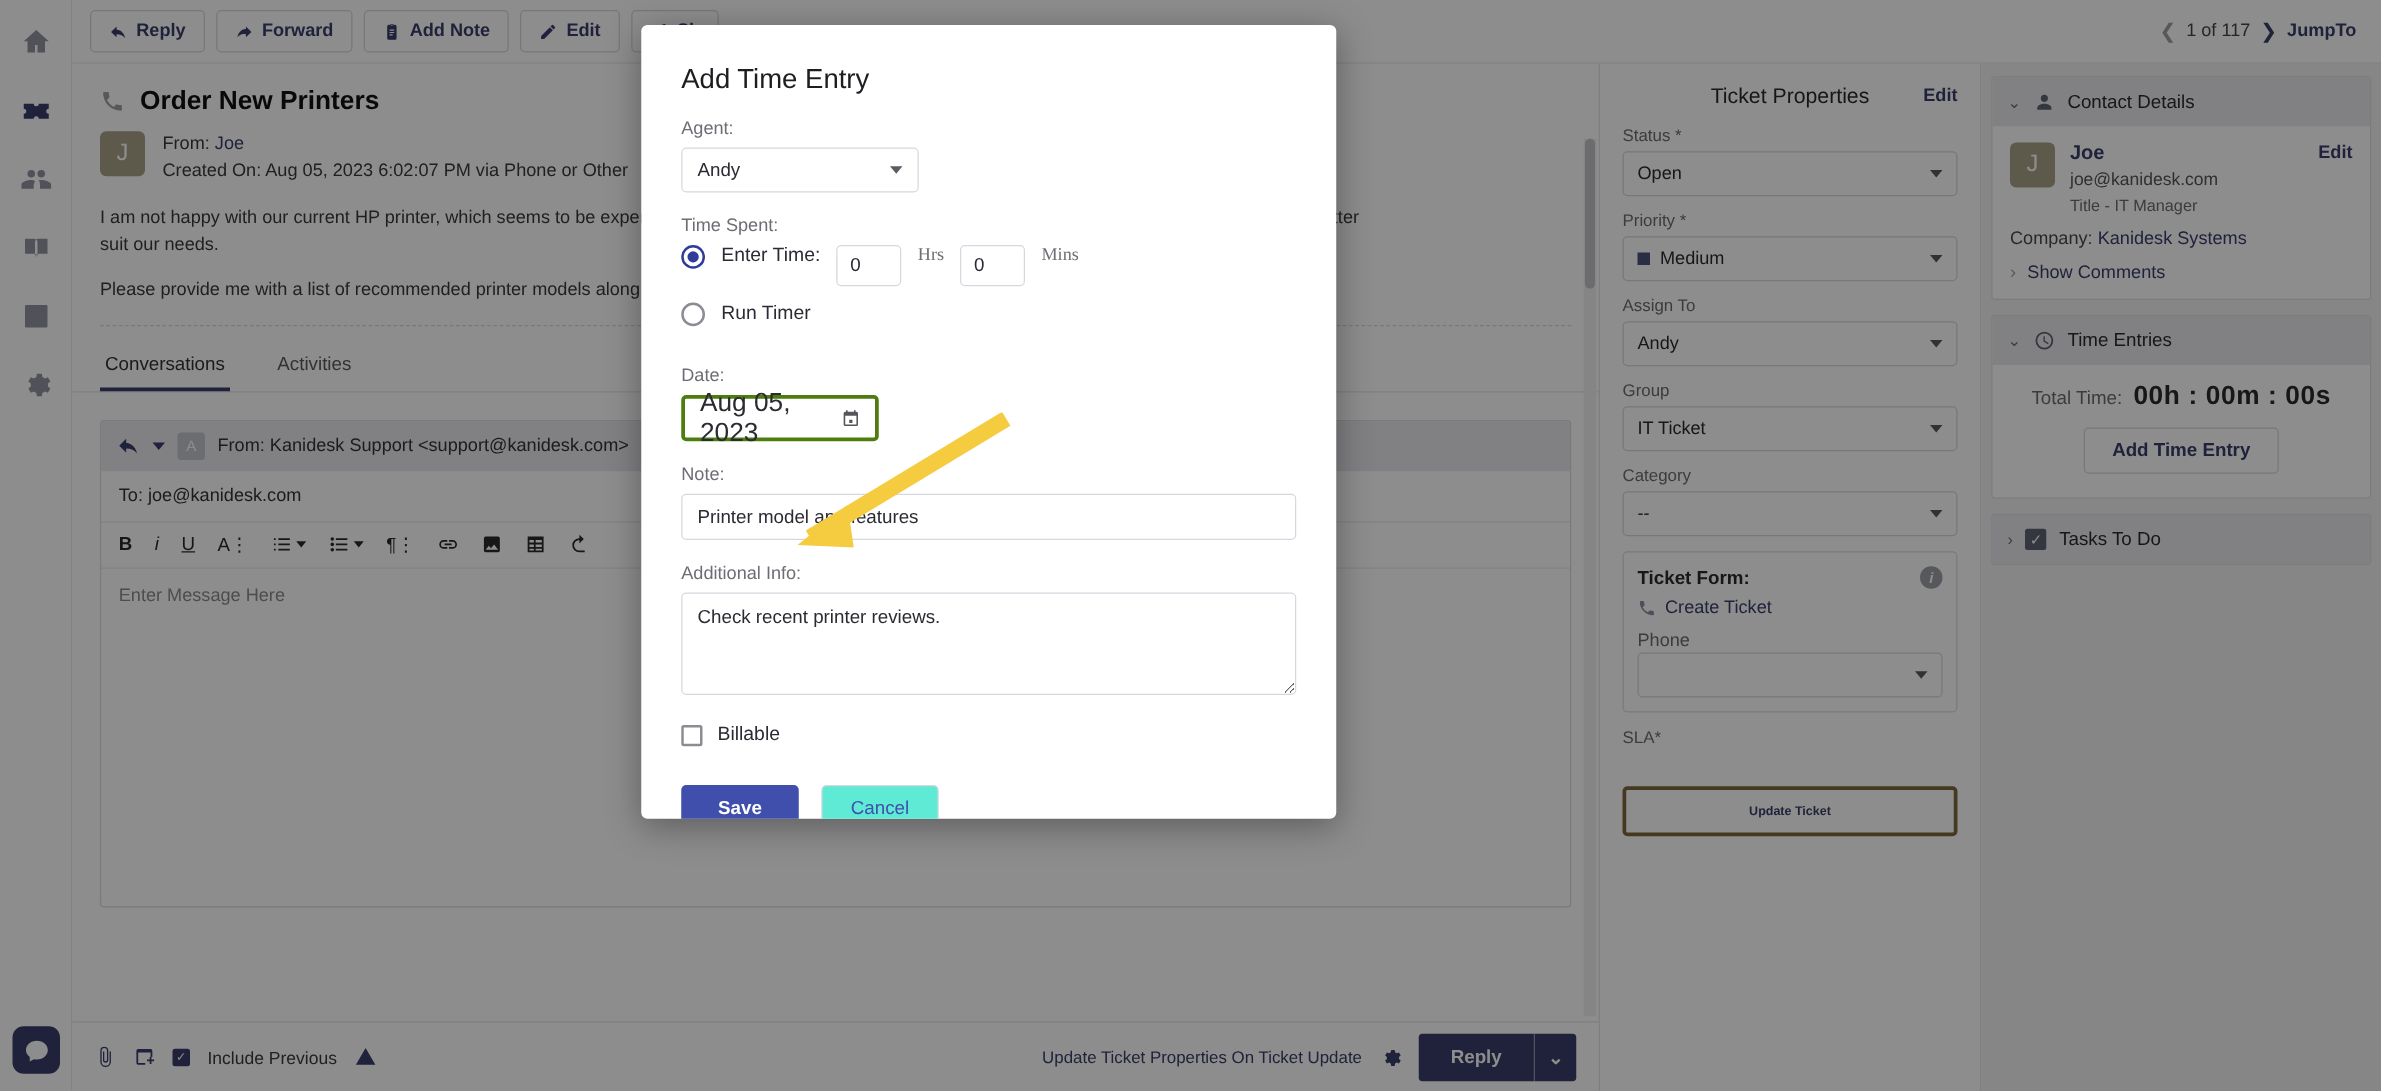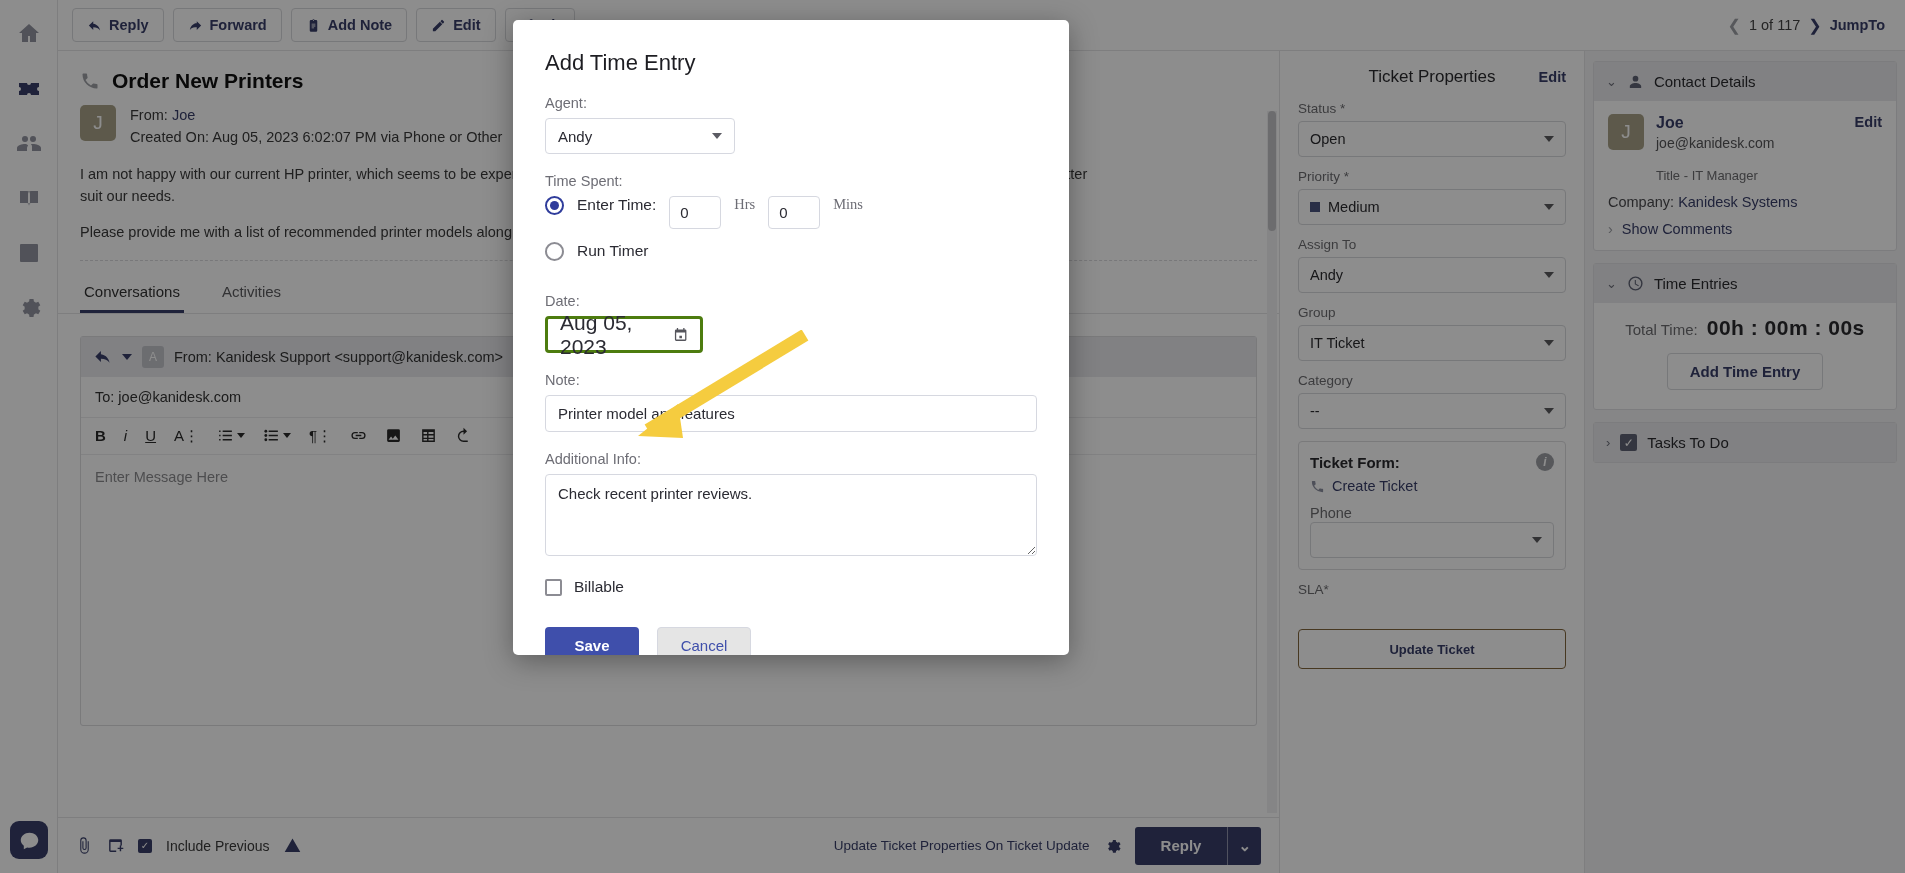--- a/index.html
+++ b/index.html
@@ -164,7 +164,7 @@
   .contact-row { display: flex; gap: 12px; }
   .cname { font-size: 16px; font-weight: bold; color: #2f3c9b; }
   .cmail { font-size: 14px; color: #55555c; margin-top: 3px; }
-  .ctitle { font-size: 13px; color: #6d6d75; margin-top: 17px; }
+  .ctitle { font-size: 13px; color: #6d6d75; margin-top: 6px; }
   .cedit { margin-left: auto; color: #2f3c9b; font-size: 14.5px;
     font-weight: 600; cursor: pointer; }
   .ccomp { font-size: 14.5px; color: #4a4a52; margin-top: 11px; }

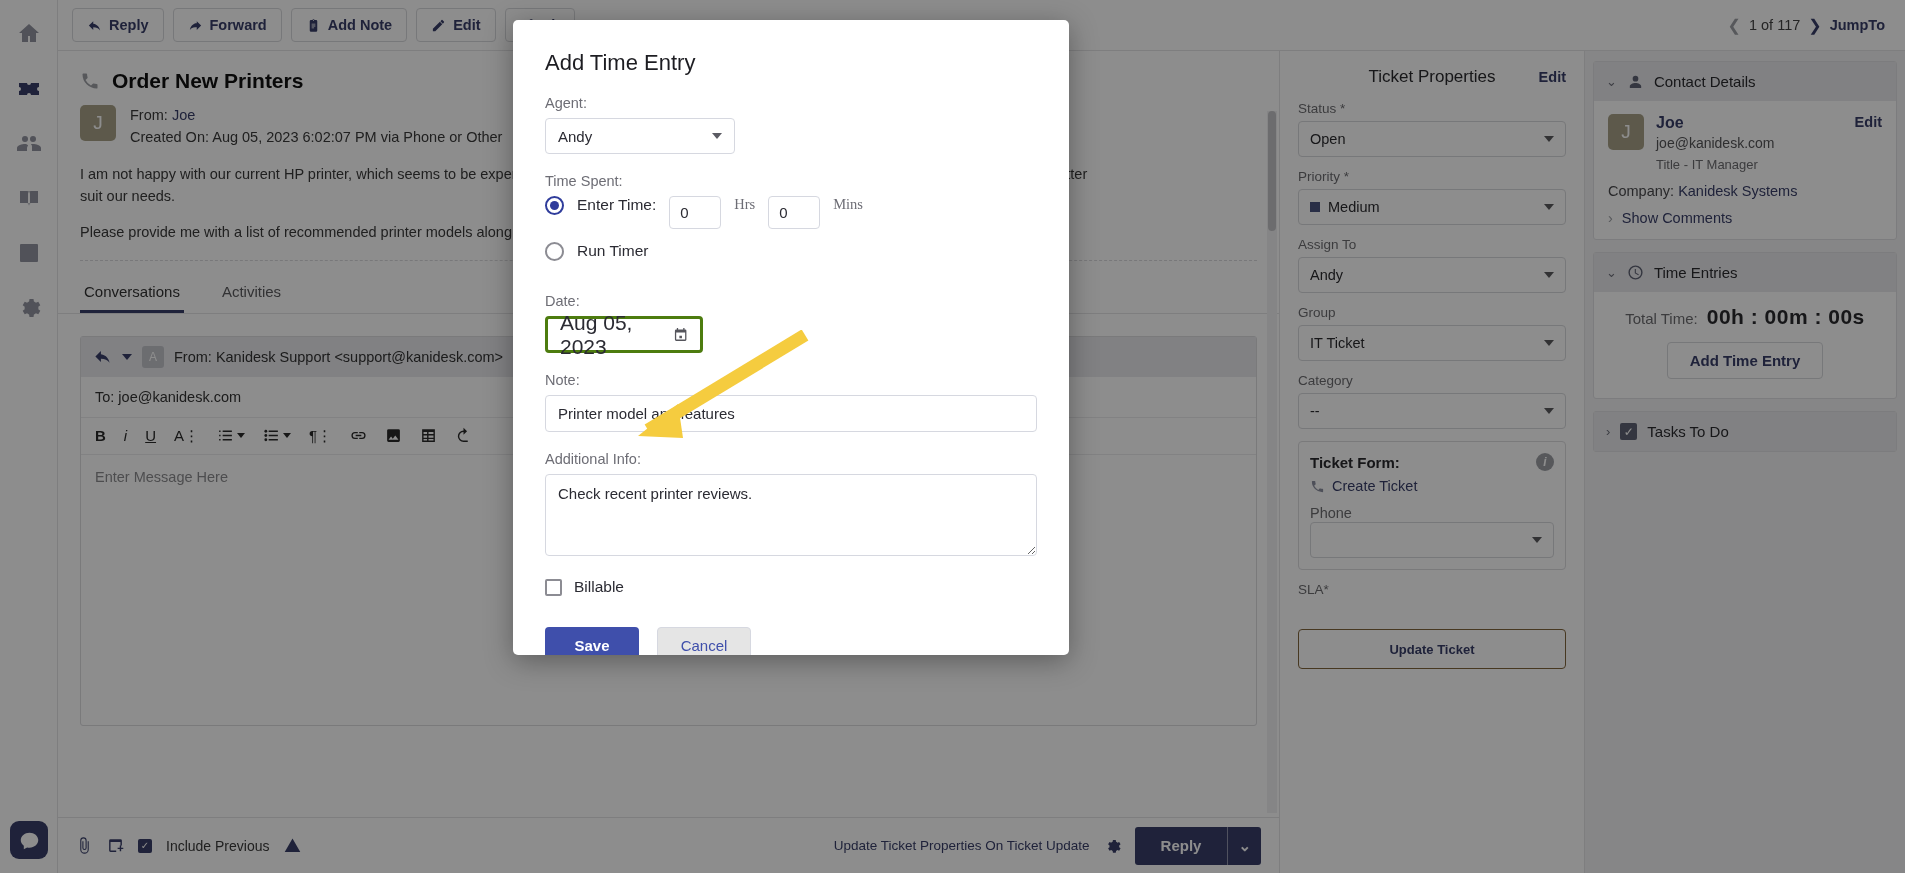--- a/index.html
+++ b/index.html
@@ -236,7 +236,7 @@
   .btn-save { width: 94px; height: 36px; background: #3f4fab; color: #fff;
     border: none; border-radius: 4px; font-size: 15px; font-weight: bold;
     cursor: pointer; font-family: inherit; }
-  .btn-cancel { width: 94px; height: 36px; background: #e5e5e5; color: #3f4fab;
+  .btn-cancel { width: 94px; height: 36px; background: #5eead4; color: #3f4fab;
     border: 1px solid #d6d8e0; border-radius: 4px; font-size: 15px;
     cursor: pointer; font-family: inherit; }
 

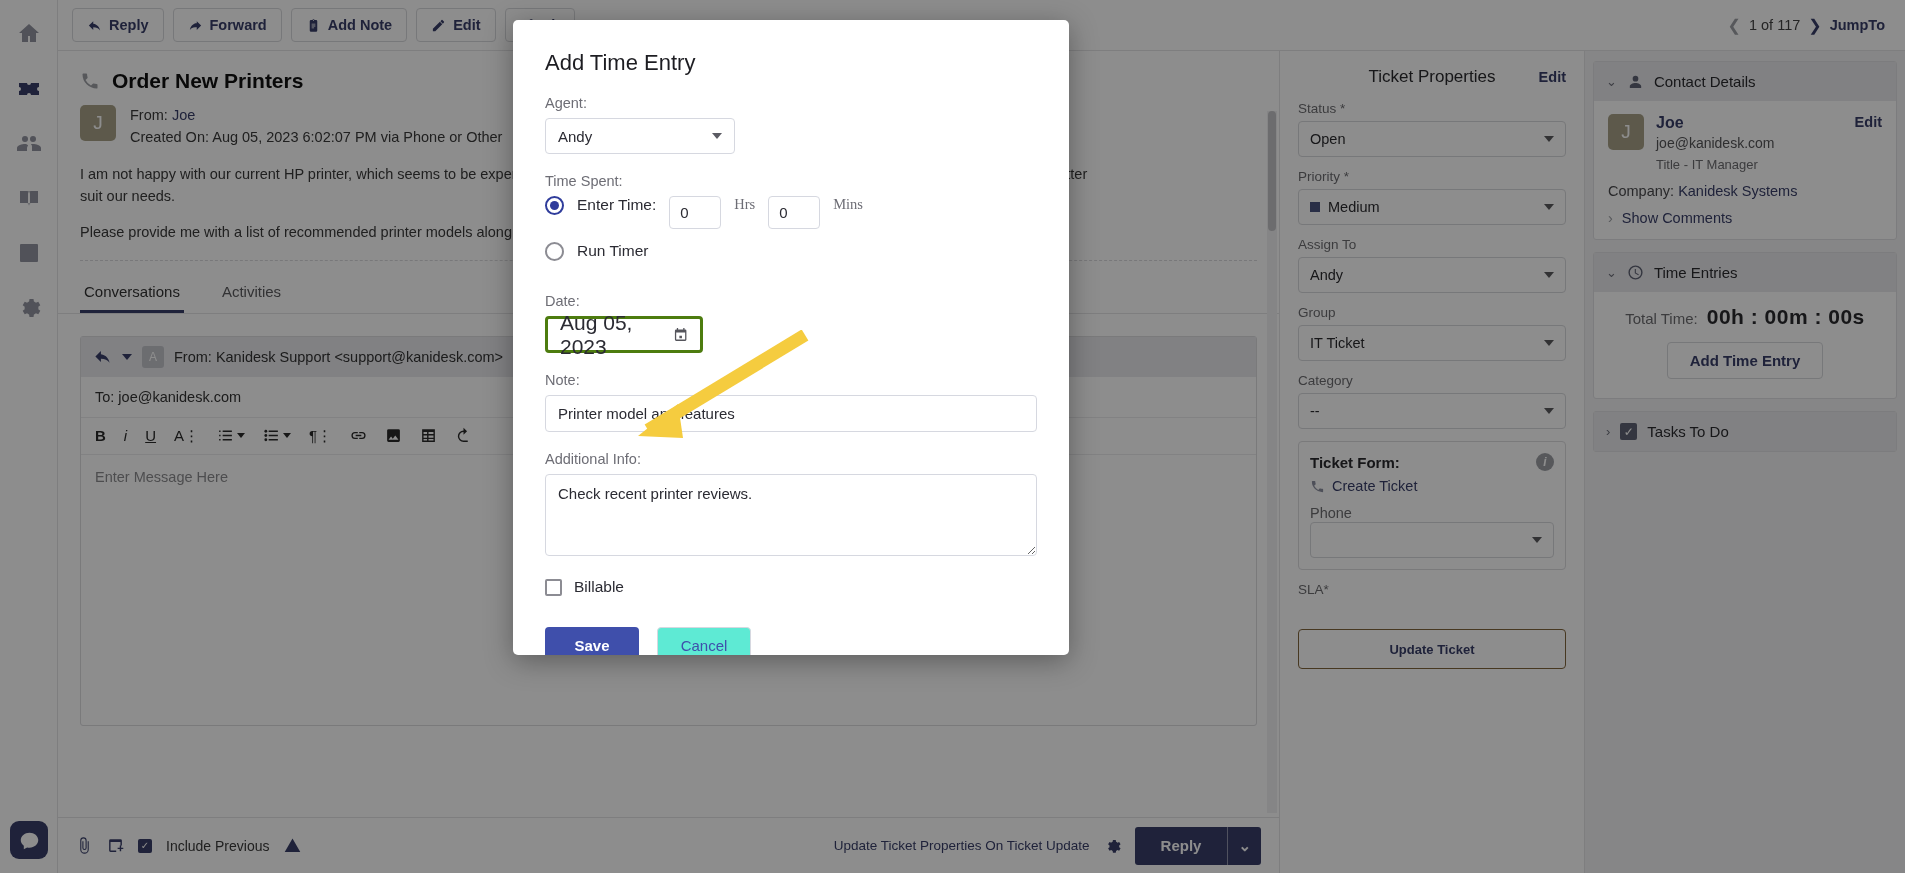--- a/index.html
+++ b/index.html
@@ -146,8 +146,8 @@
   .formbox .ft { display: flex; align-items: center; gap: 7px;
     font-size: 14.5px; color: #2f3c9b; margin: 7px 0 10px 0; }
   .formbox .ft svg { width: 15px; height: 15px; fill: #8a90b5; }
-  .upd { width: 100%; height: 40px; margin-top: 20px; border: 1px solid #a16207;
-    border-radius: 4px; background: #fff; color: #2f3c9b; font-size: 13px;
+  .upd { width: 100%; height: 40px; margin-top: 20px; border: 3px solid #a16207;
+    border-radius: 4px; background: #fff; color: #2f3c9b; font-size: 10px;
     font-weight: 600; cursor: pointer; }
 
   

